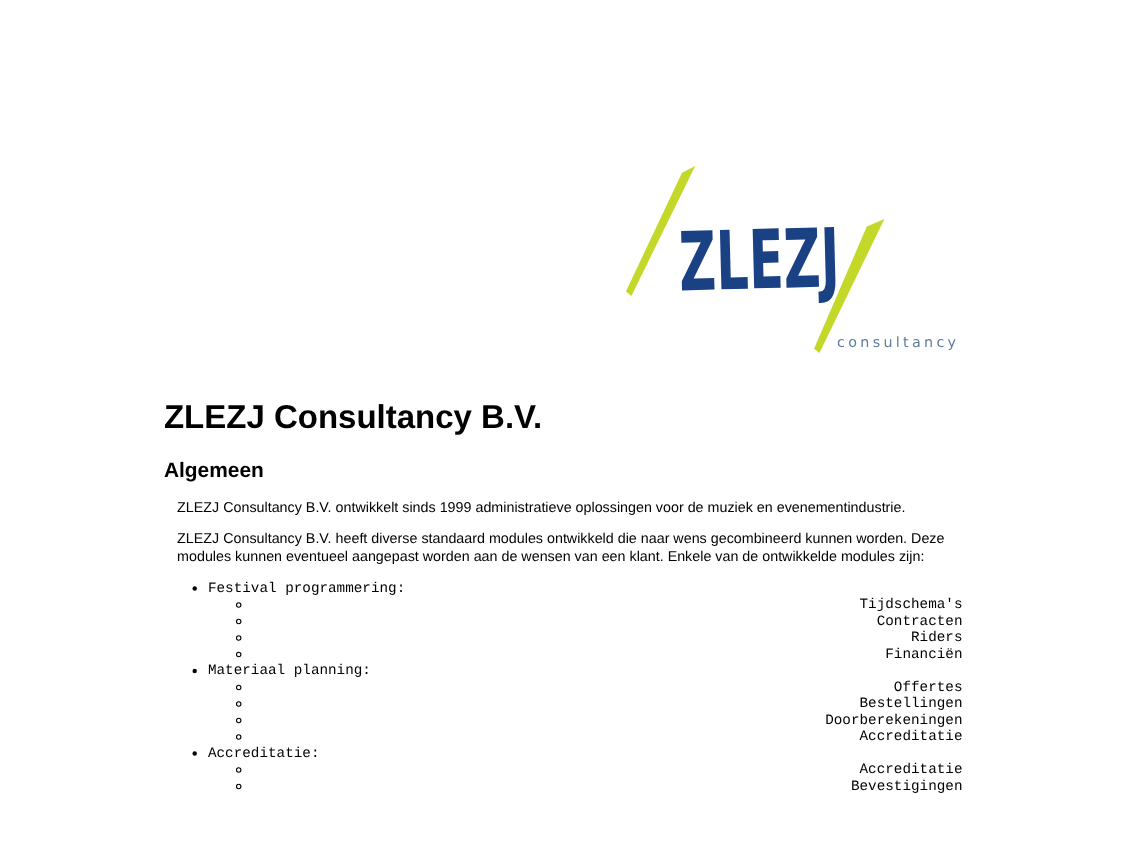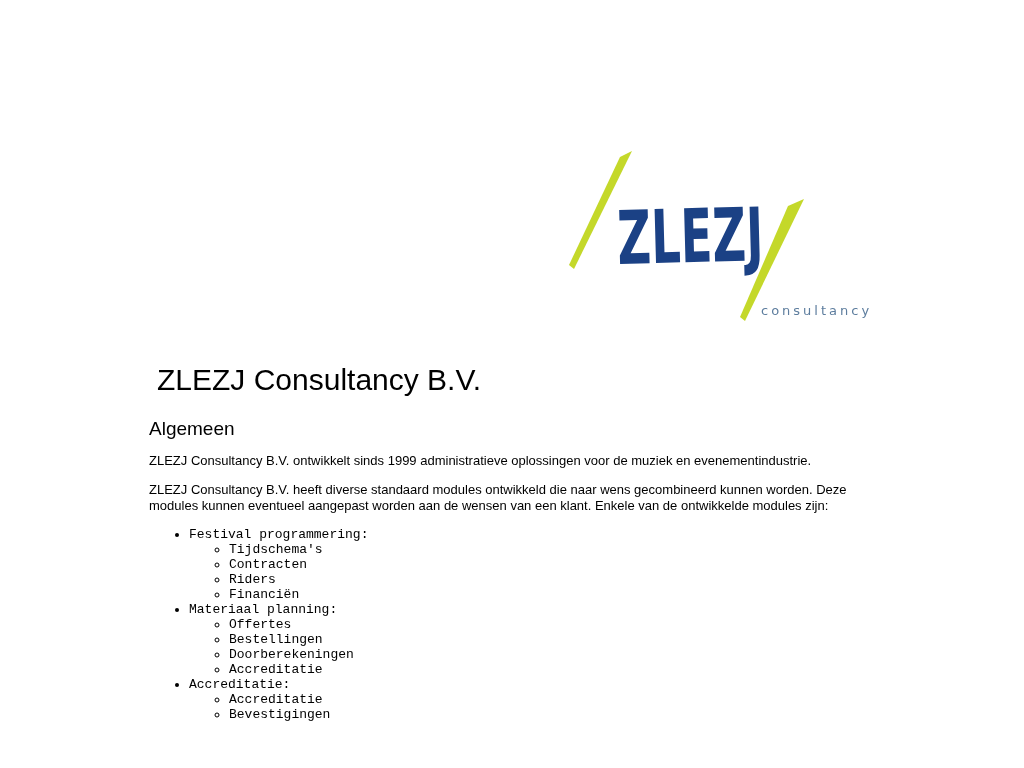--- a/index.html
+++ b/index.html
@@ -32,8 +32,8 @@
   h1 {
     font-size: 30px;
     line-height: 1.15;
-    font-weight: normal;
-    margin: 39px 0 0 8px;
+    font-weight: bold;
+    margin: 39px 0 0 0;
   }
   h2 {
     font-size: 19px;

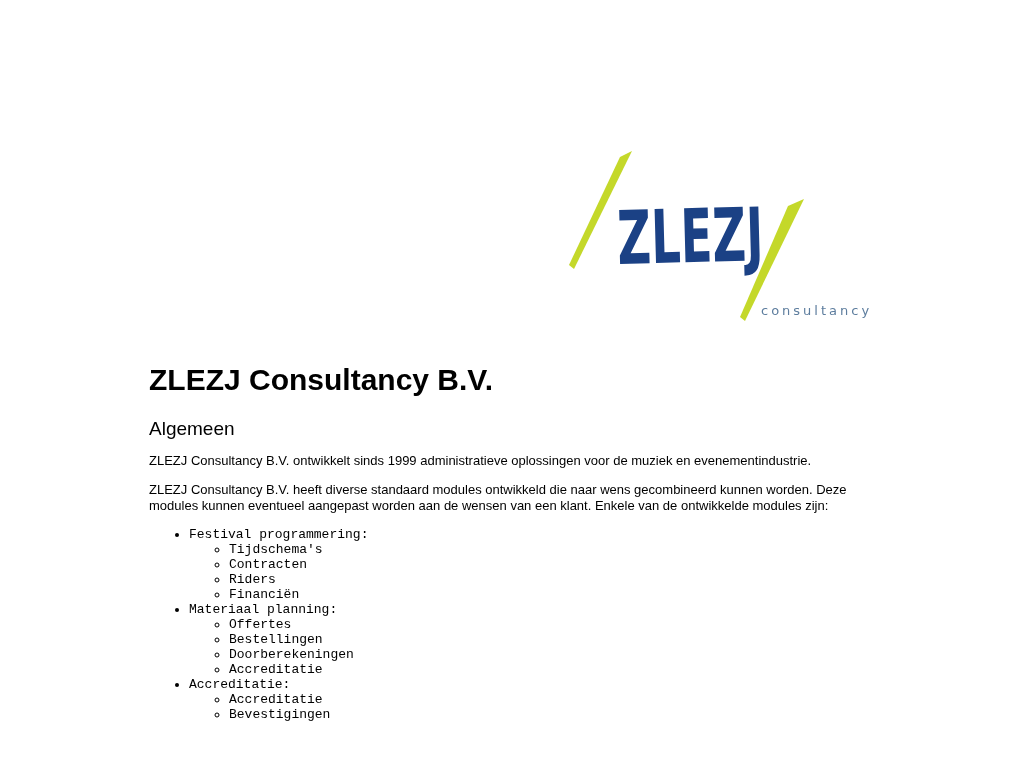--- a/index.html
+++ b/index.html
@@ -38,7 +38,7 @@
   h2 {
     font-size: 19px;
     line-height: 22px;
-    font-weight: normal;
+    font-weight: bold;
     margin: 20px 0 0 0;
   }
   p {

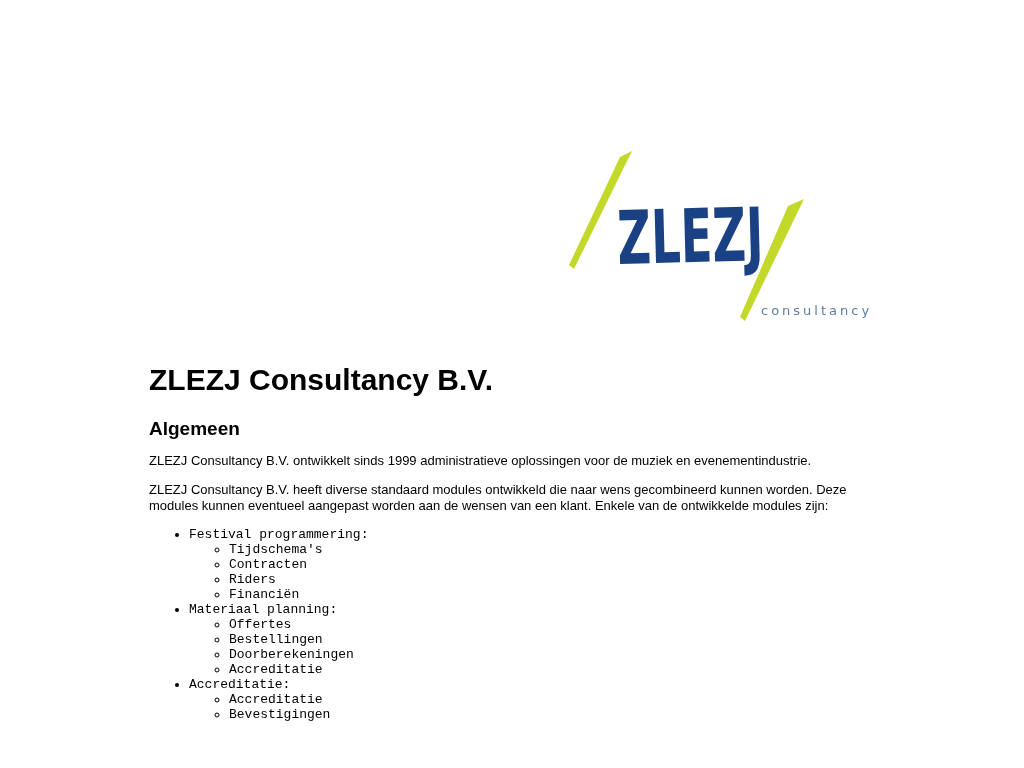--- a/index.html
+++ b/index.html
@@ -44,7 +44,7 @@
   p {
     font-size: 13px;
     line-height: 16px;
-    margin: 13px 0 0 0;
+    margin: 13px 0 0 12px;
   }
   ul.modules {
     margin: 13px 0 0 0;

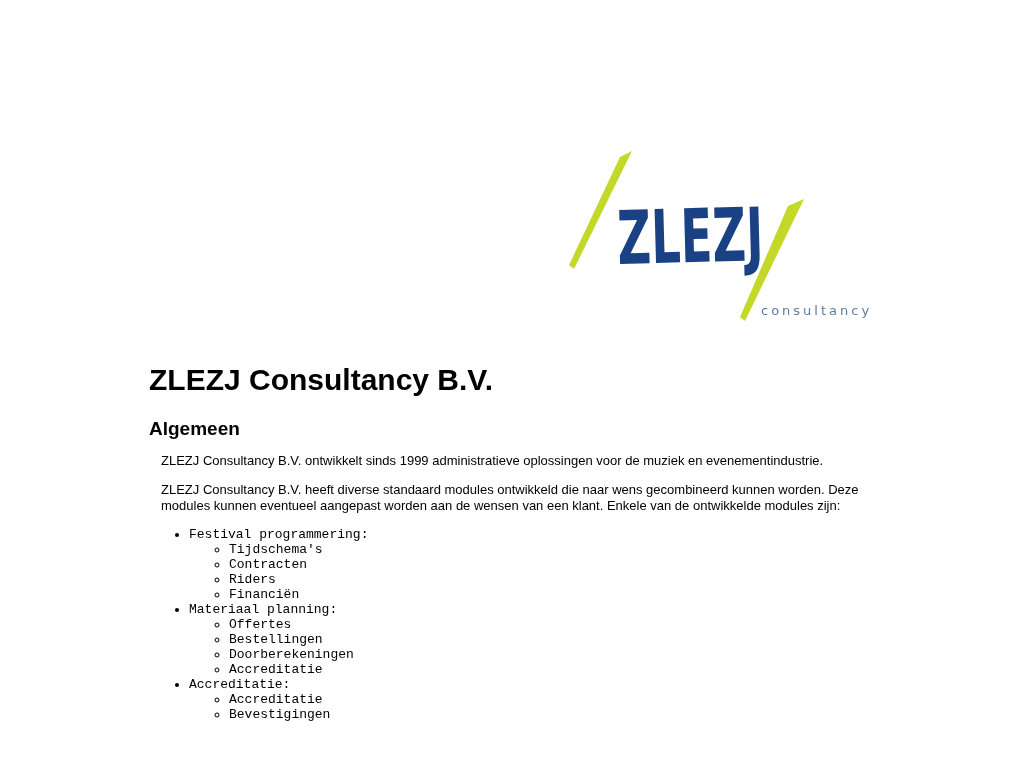--- a/index.html
+++ b/index.html
@@ -56,6 +56,7 @@
     margin: 0;
     padding-left: 40px;
     list-style-type: circle;
+    text-align: right;
   }
   ul.modules li {
     line-height: 15px;

